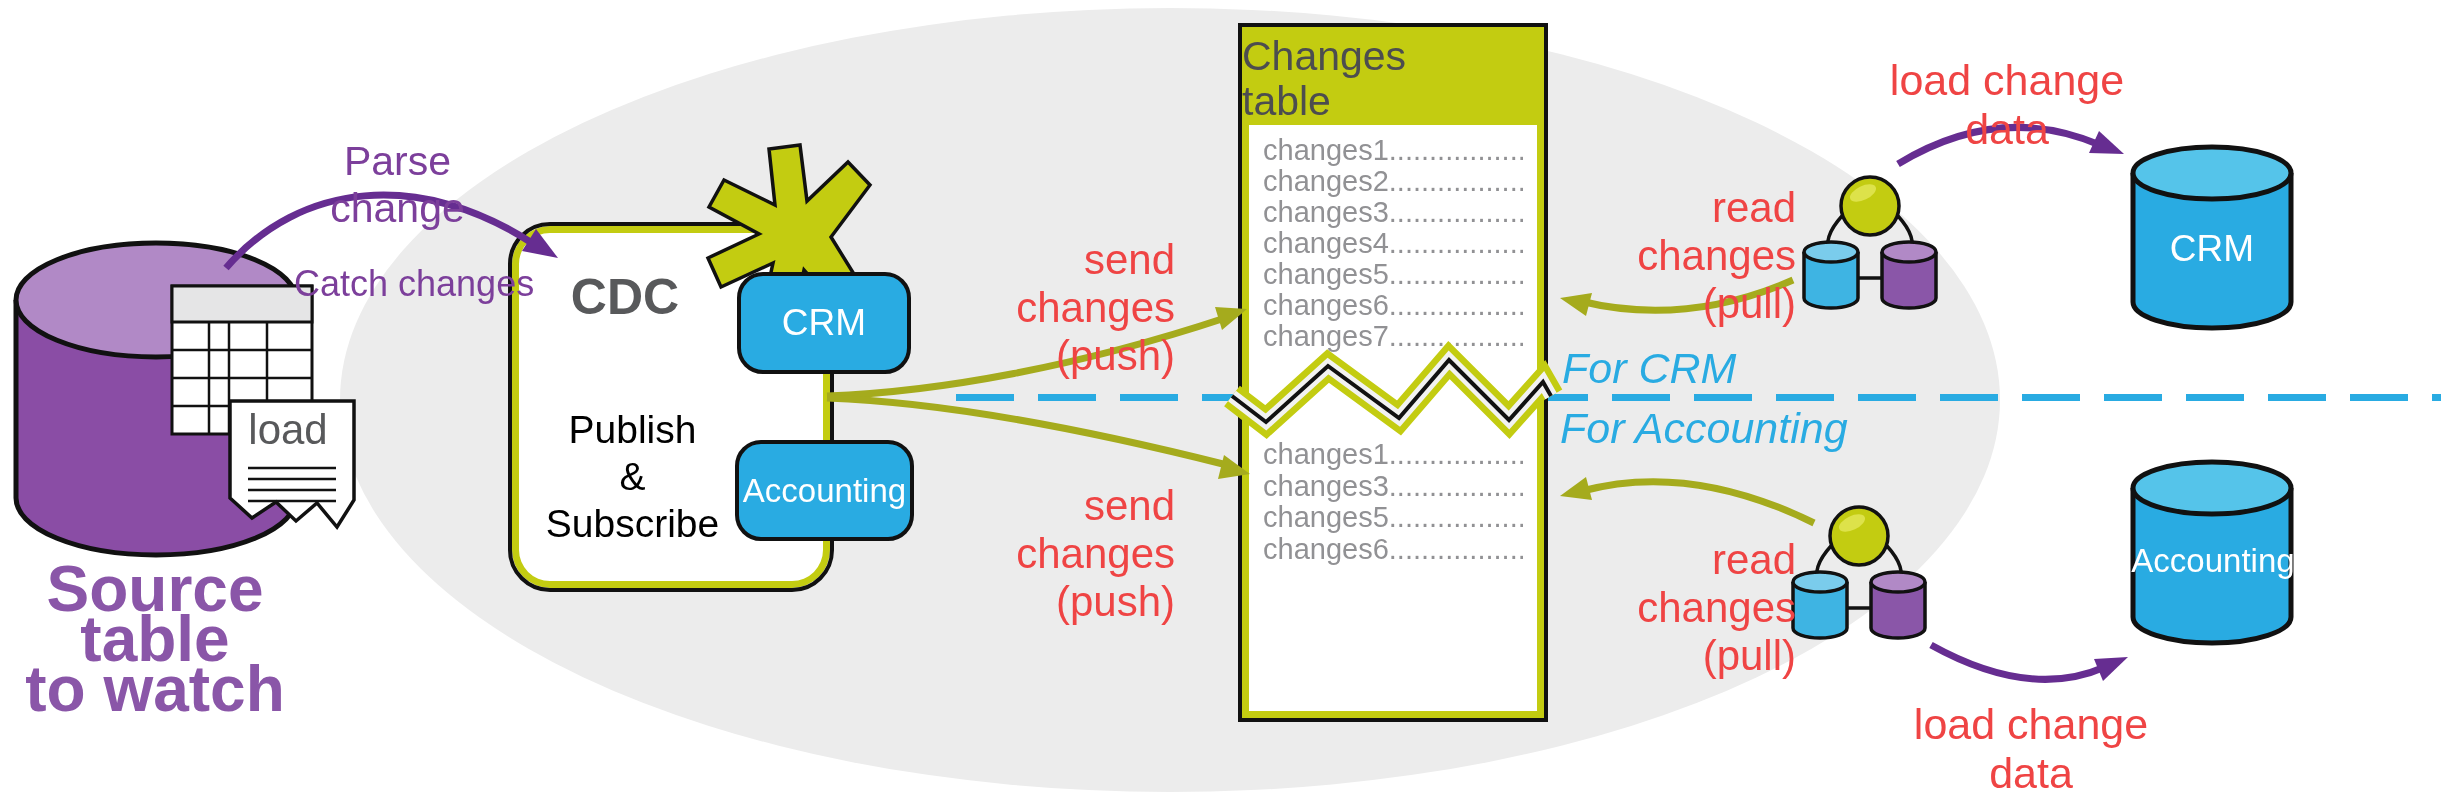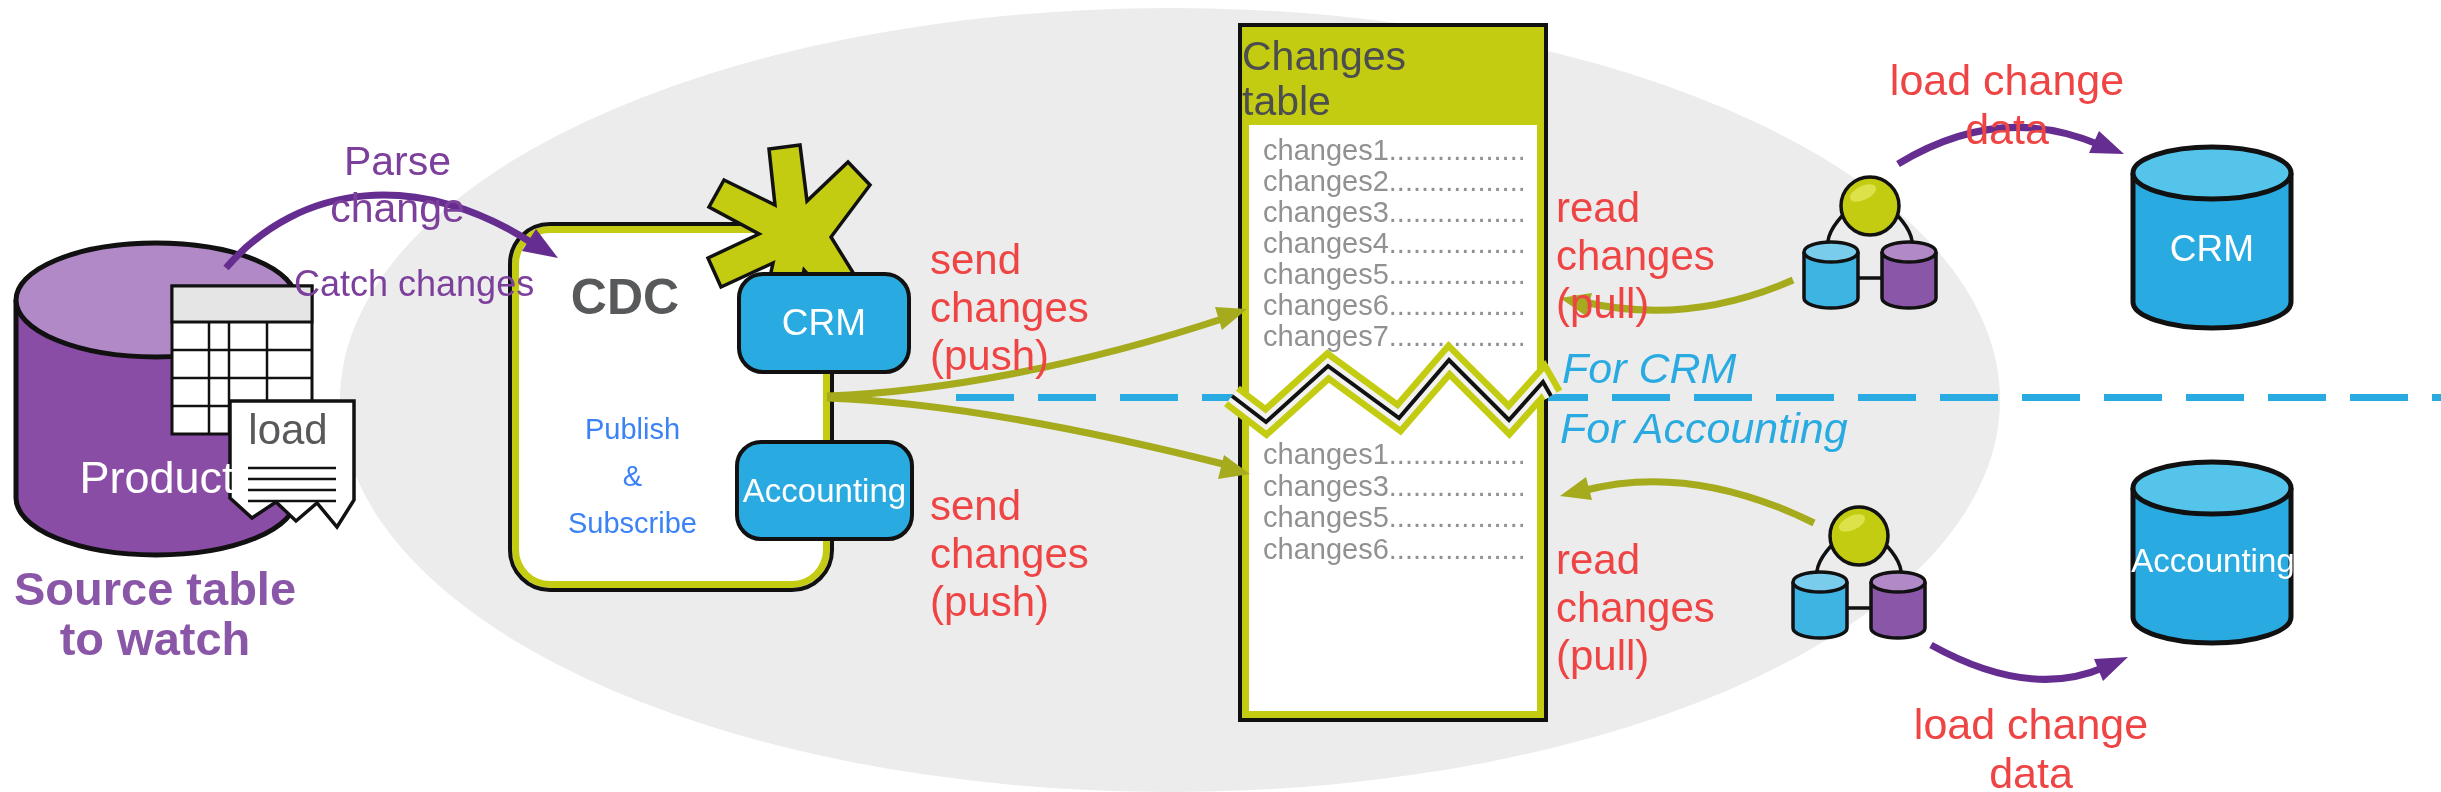--- a/index.html
+++ b/index.html
@@ -28,7 +28,7 @@
            overflow:hidden;}
   .overlay{left:0;top:0;width:2441px;height:792px;z-index:6;pointer-events:none;}
   .lbl{position:absolute;color:#ef4444;z-index:8;}
-  .two-line{text-align:left;font-size:42px;line-height:48px;}
+  .two-line{text-align:right;font-size:42px;line-height:48px;}
   .purple-lbl{color:#7c3f9b;}
   .lane-lbl{color:#29abe2;font-style:italic;font-size:43px;white-space:nowrap;}
   .cyl-lbl{color:#fff;text-align:center;z-index:8;}

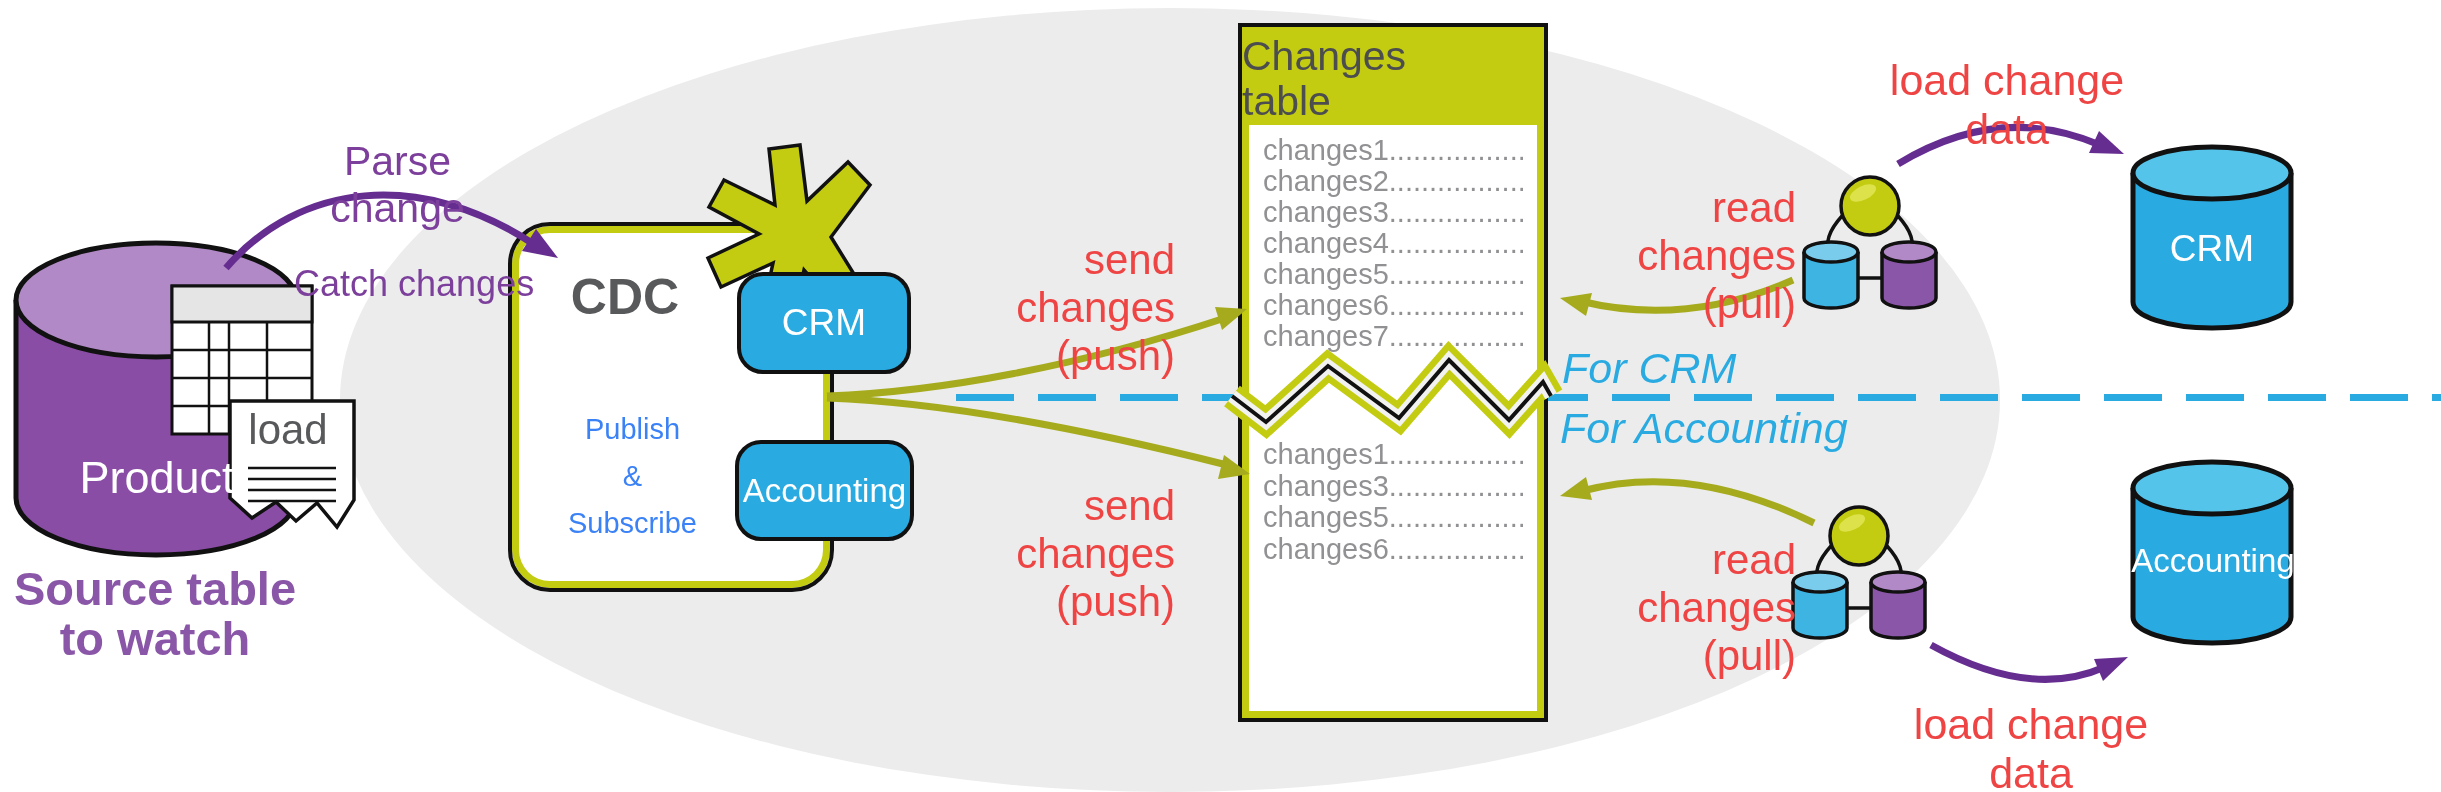--- a/index.html
+++ b/index.html
@@ -13,7 +13,7 @@
            background:#fff;box-shadow:inset 0 0 0 7px #c3cc11;z-index:4;}
   .cdc-title{left:525px;top:268px;width:200px;text-align:center;font-size:50px;font-weight:bold;
              color:#58595b;z-index:8;}
-  .pubsub{left:510px;top:406px;width:245px;text-align:center;font-size:29px;color:#3b82f6;
+  .pubsub{left:510px;top:406px;width:245px;text-align:center;font-size:39px;color:#000000;
           line-height:47px;z-index:8;}
   .badge{border:4px solid #111;border-radius:26px;background:#29abe2;color:#fff;display:flex;
          align-items:center;justify-content:center;z-index:7;}

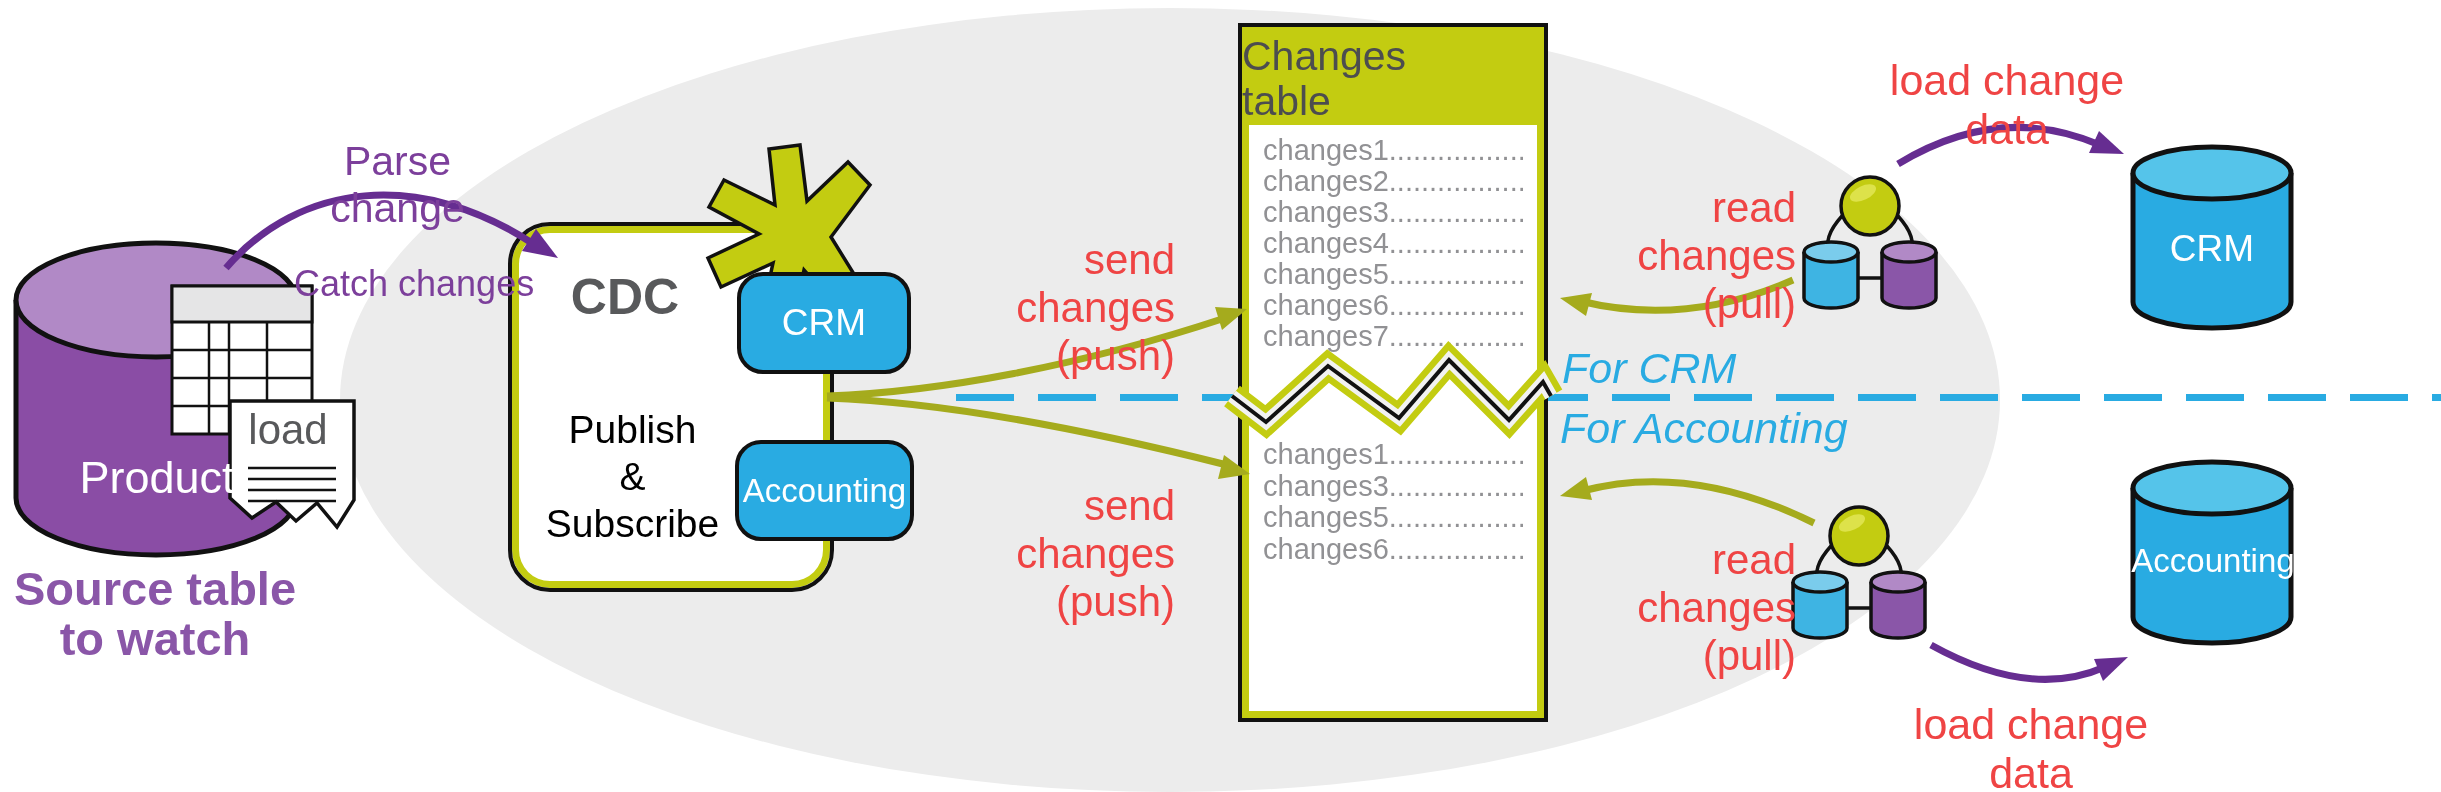--- a/index.html
+++ b/index.html
@@ -164,7 +164,6 @@
   <div class="lbl purple-lbl" style="left:280px;top:138px;width:235px;text-align:center;font-size:41px;">Parse change</div>
   <div class="lbl purple-lbl" style="left:294px;top:252px;width:220px;font-size:36px;white-space:nowrap;margin-top:11px;">Catch changes</div>
 
-  <div class="lbl" style="left:32px;top:452px;width:250px;text-align:center;font-size:45px;color:#fff;">Product</div>
   <div class="lbl" style="left:238px;top:406px;width:100px;text-align:center;font-size:42px;color:#58595b;">load</div>
   <div class="lbl" style="left:10px;top:564px;width:290px;text-align:center;font-size:47px;font-weight:bold;color:#8a56a8;line-height:50px;">
     <div>Source table</div>

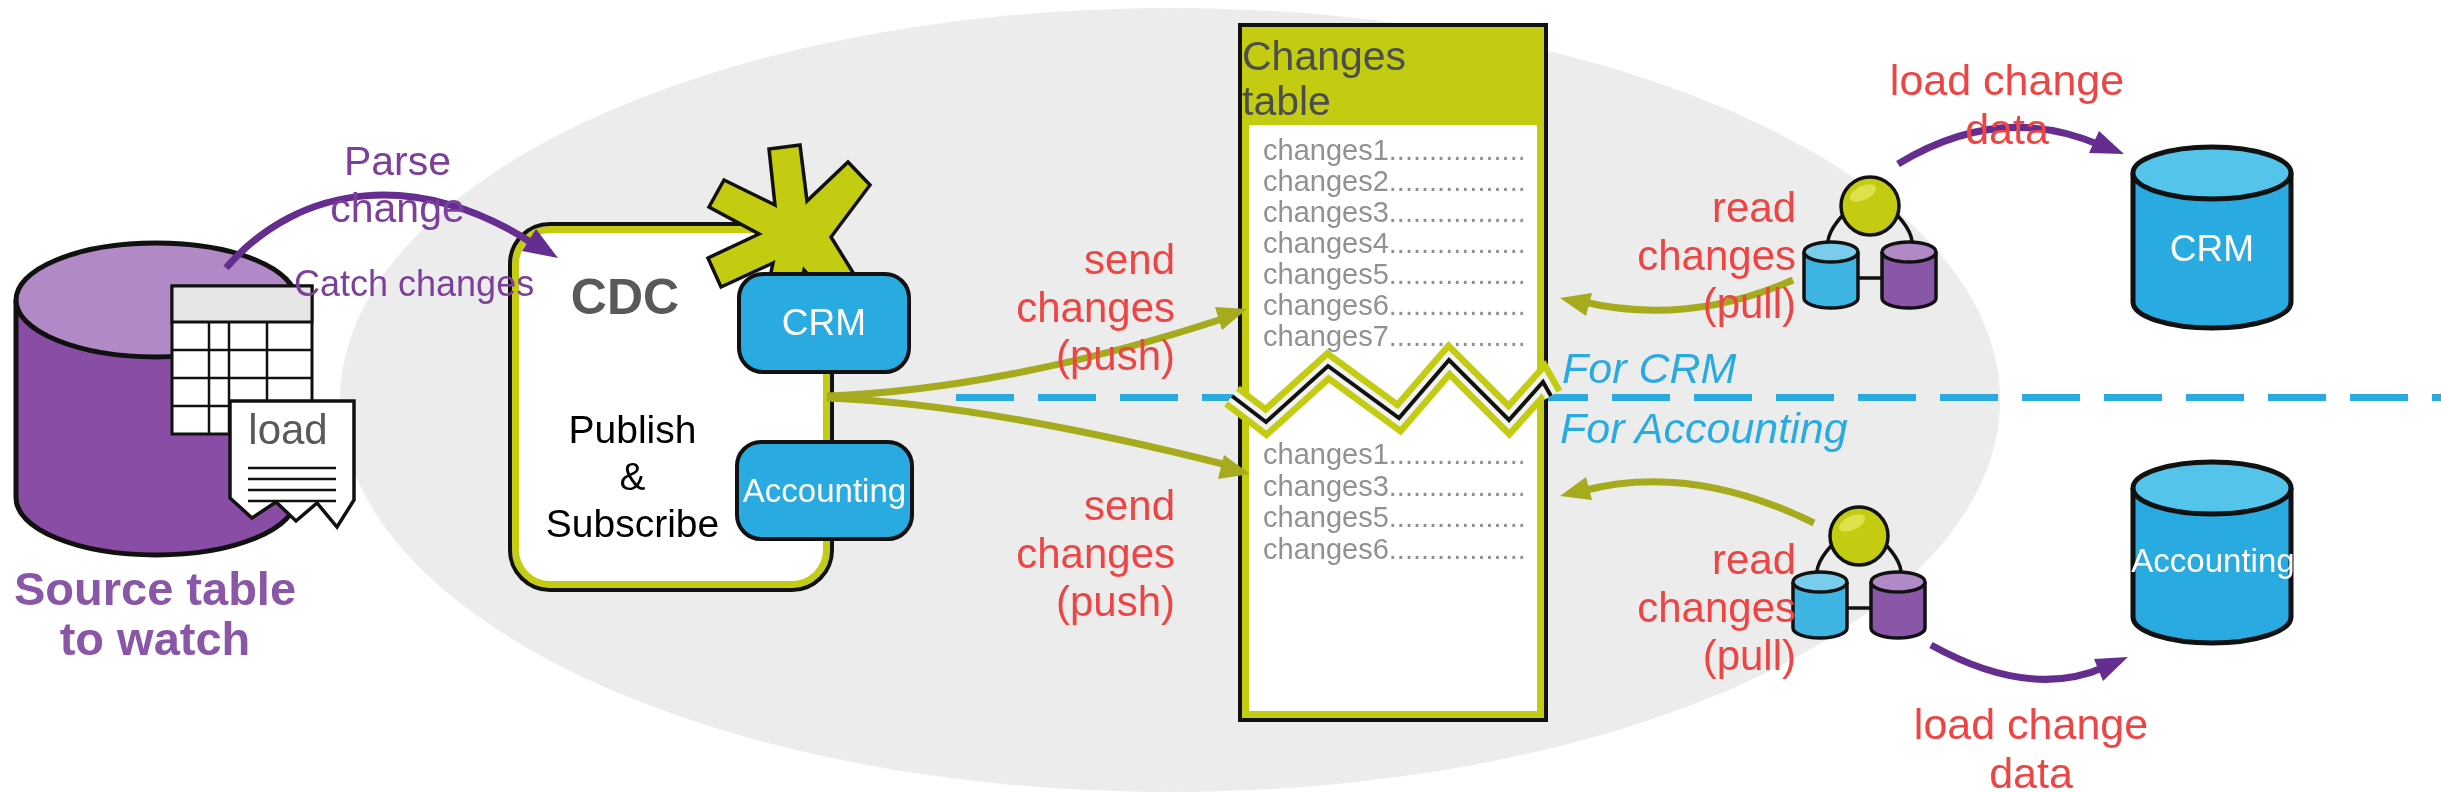--- a/index.html
+++ b/index.html
@@ -165,7 +165,7 @@
   <div class="lbl purple-lbl" style="left:294px;top:252px;width:220px;font-size:36px;white-space:nowrap;margin-top:11px;">Catch changes</div>
 
   <div class="lbl" style="left:238px;top:406px;width:100px;text-align:center;font-size:42px;color:#58595b;">load</div>
-  <div class="lbl" style="left:10px;top:564px;width:290px;text-align:center;font-size:47px;font-weight:bold;color:#8a56a8;line-height:50px;">
+  <div class="lbl" style="left:10px;top:564px;width:290px;text-align:center;font-size:64px;font-weight:bold;color:#8a56a8;line-height:50px;">
     <div>Source table</div>
     <div>to watch</div>
   </div>

